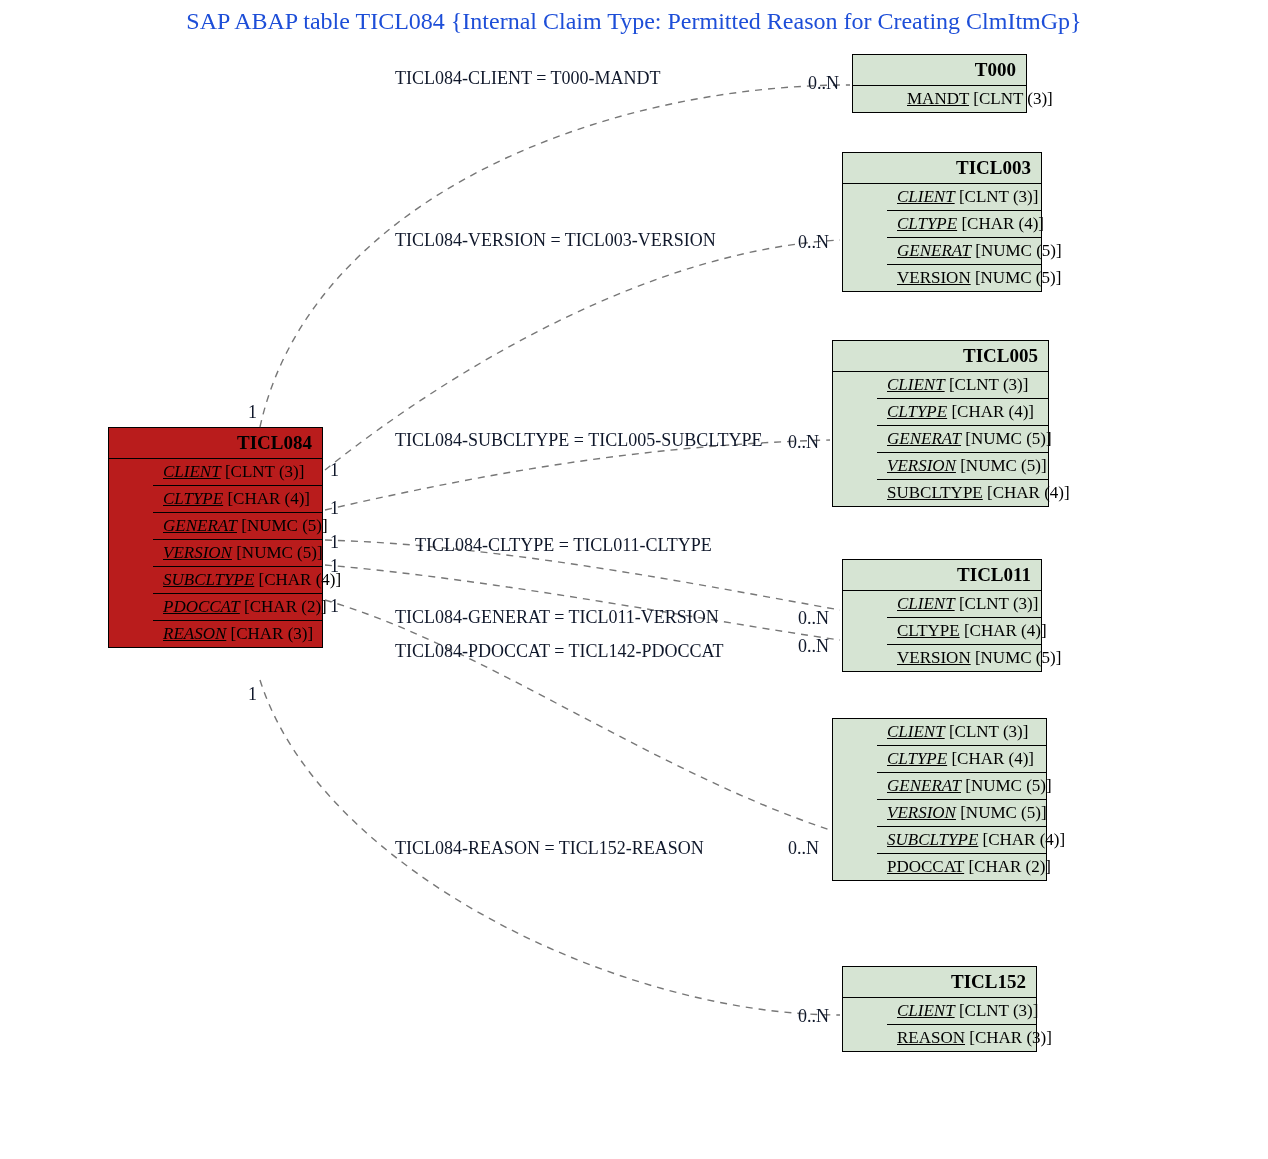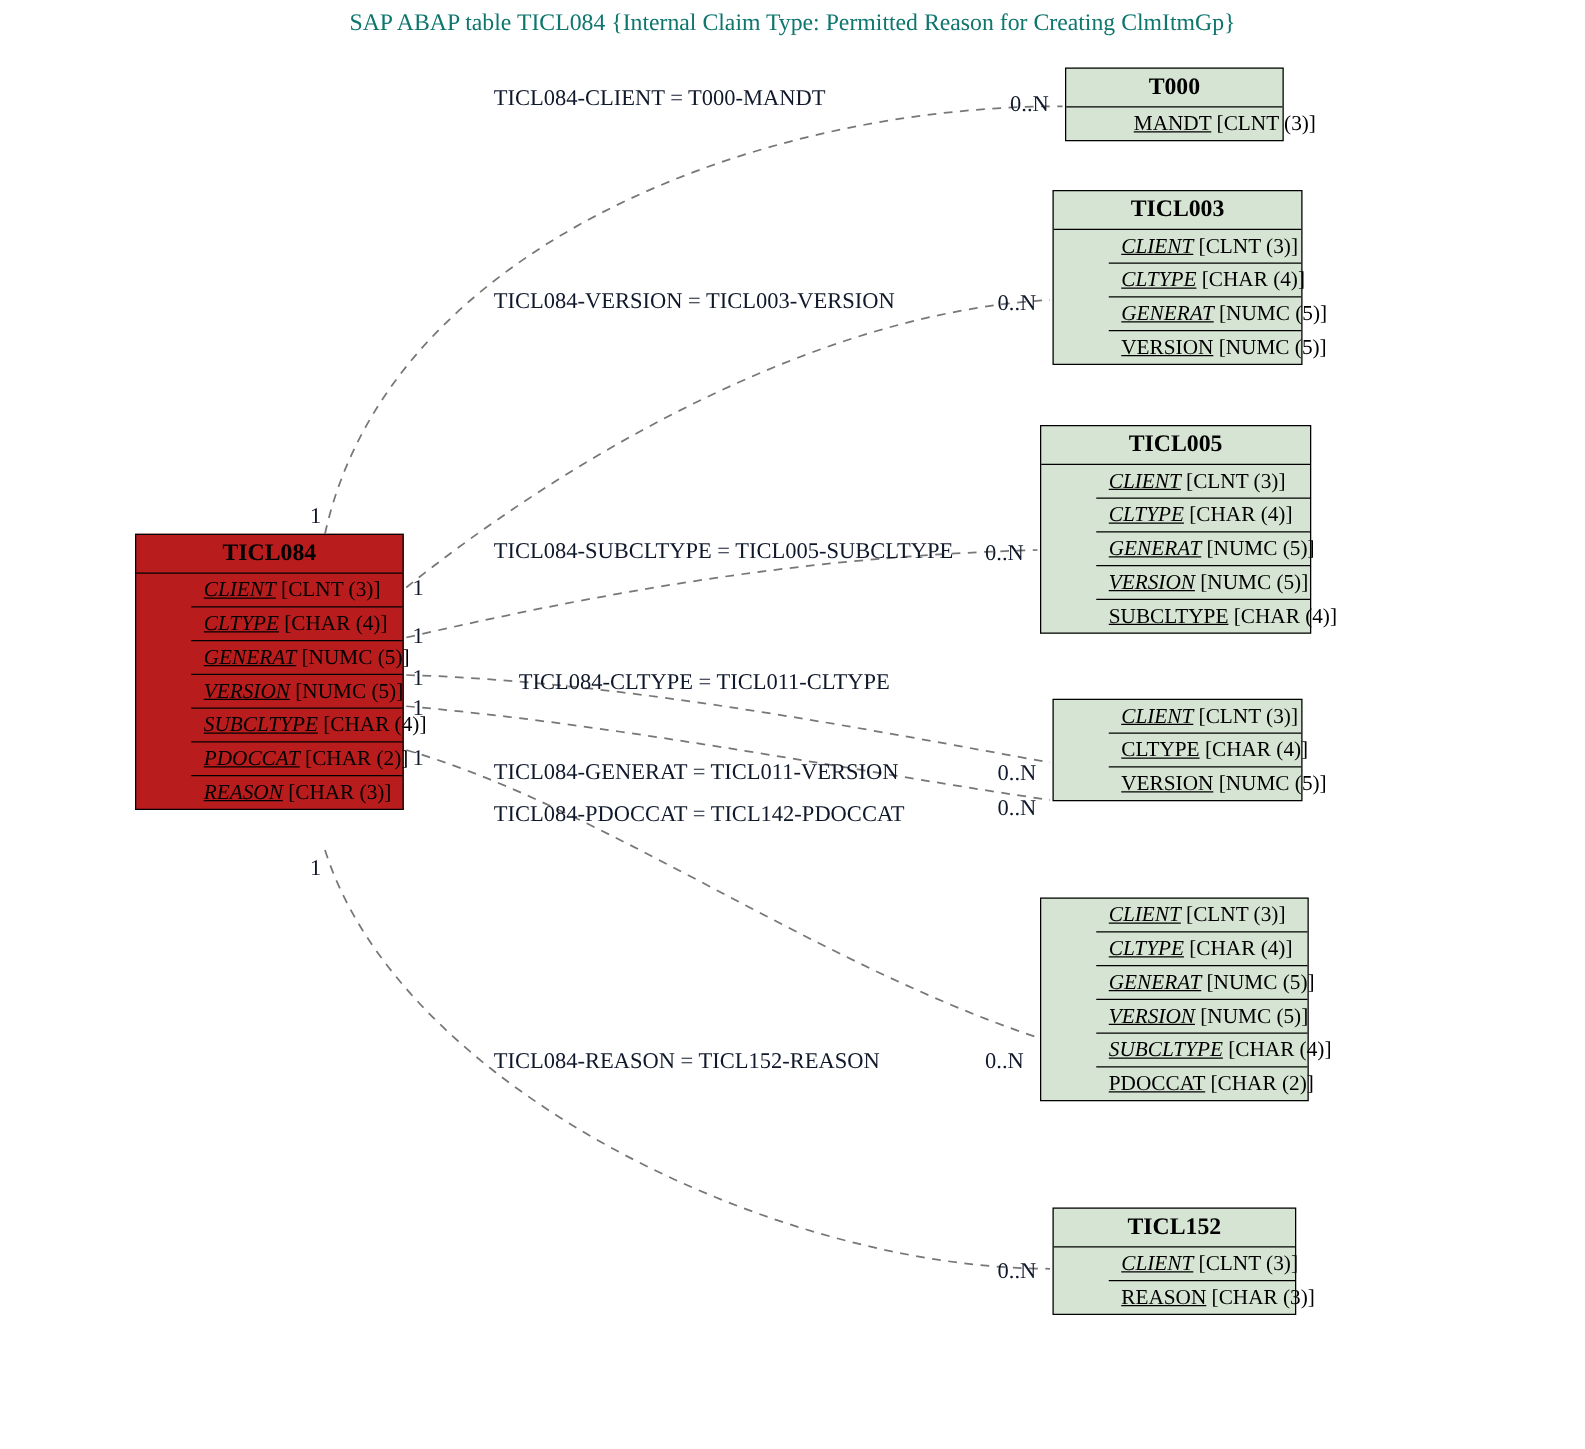--- a/index.html
+++ b/index.html
@@ -18,8 +18,8 @@
     left: 0;
     width: 1268px;
     text-align: center;
-    font-size: 19px;
-    color: #0f766e;
+    font-size: 24px;
+    color: #1d4ed8;
   }
   .entity {
     position: absolute;

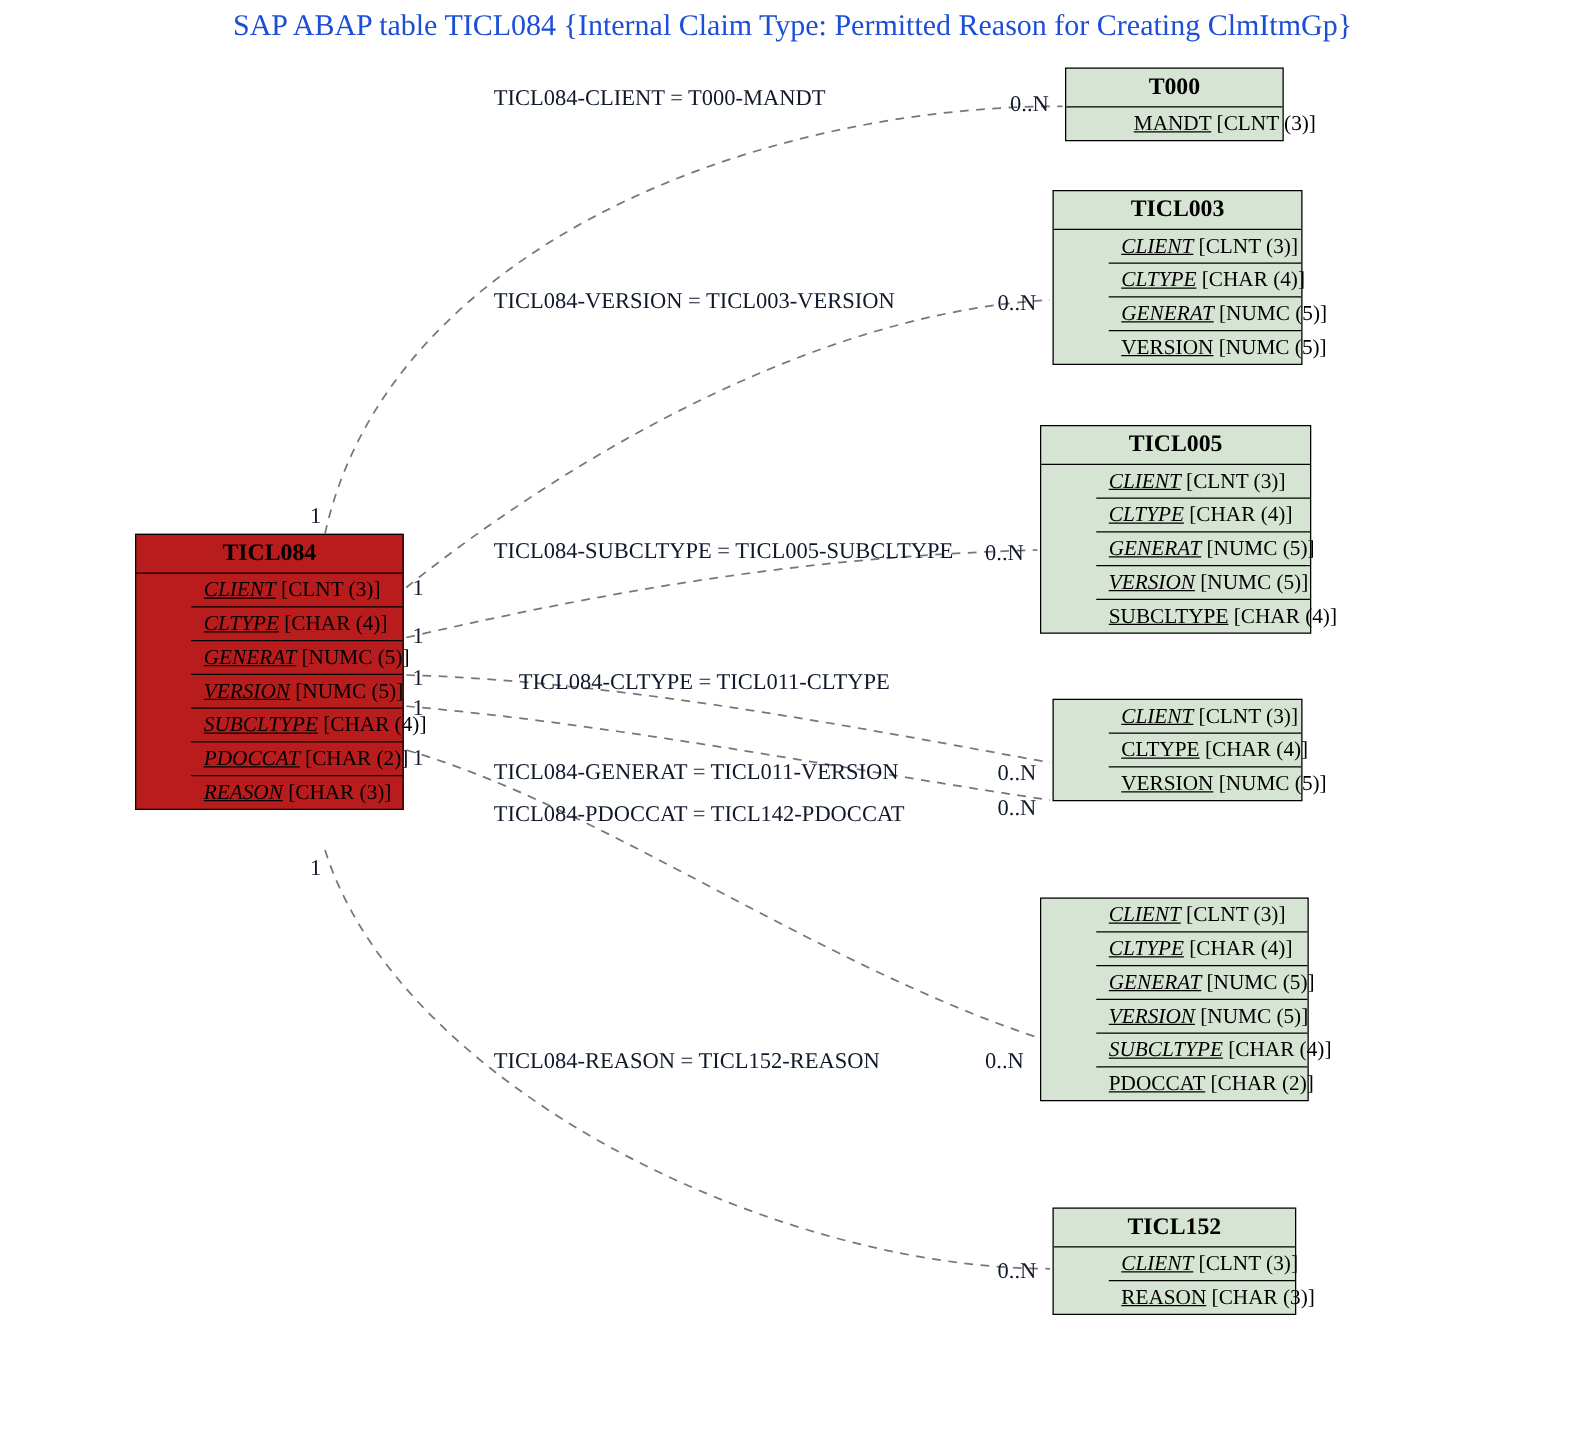--- a/index.html
+++ b/index.html
@@ -29,7 +29,7 @@
   .entity.main { background: #b91c1c; }
   .entity .hdr {
     font-weight: bold;
-    text-align: center;
+    text-align: right;
     padding: 4px 10px;
     border-bottom: 1.5px solid #000;
     font-size: 19px;

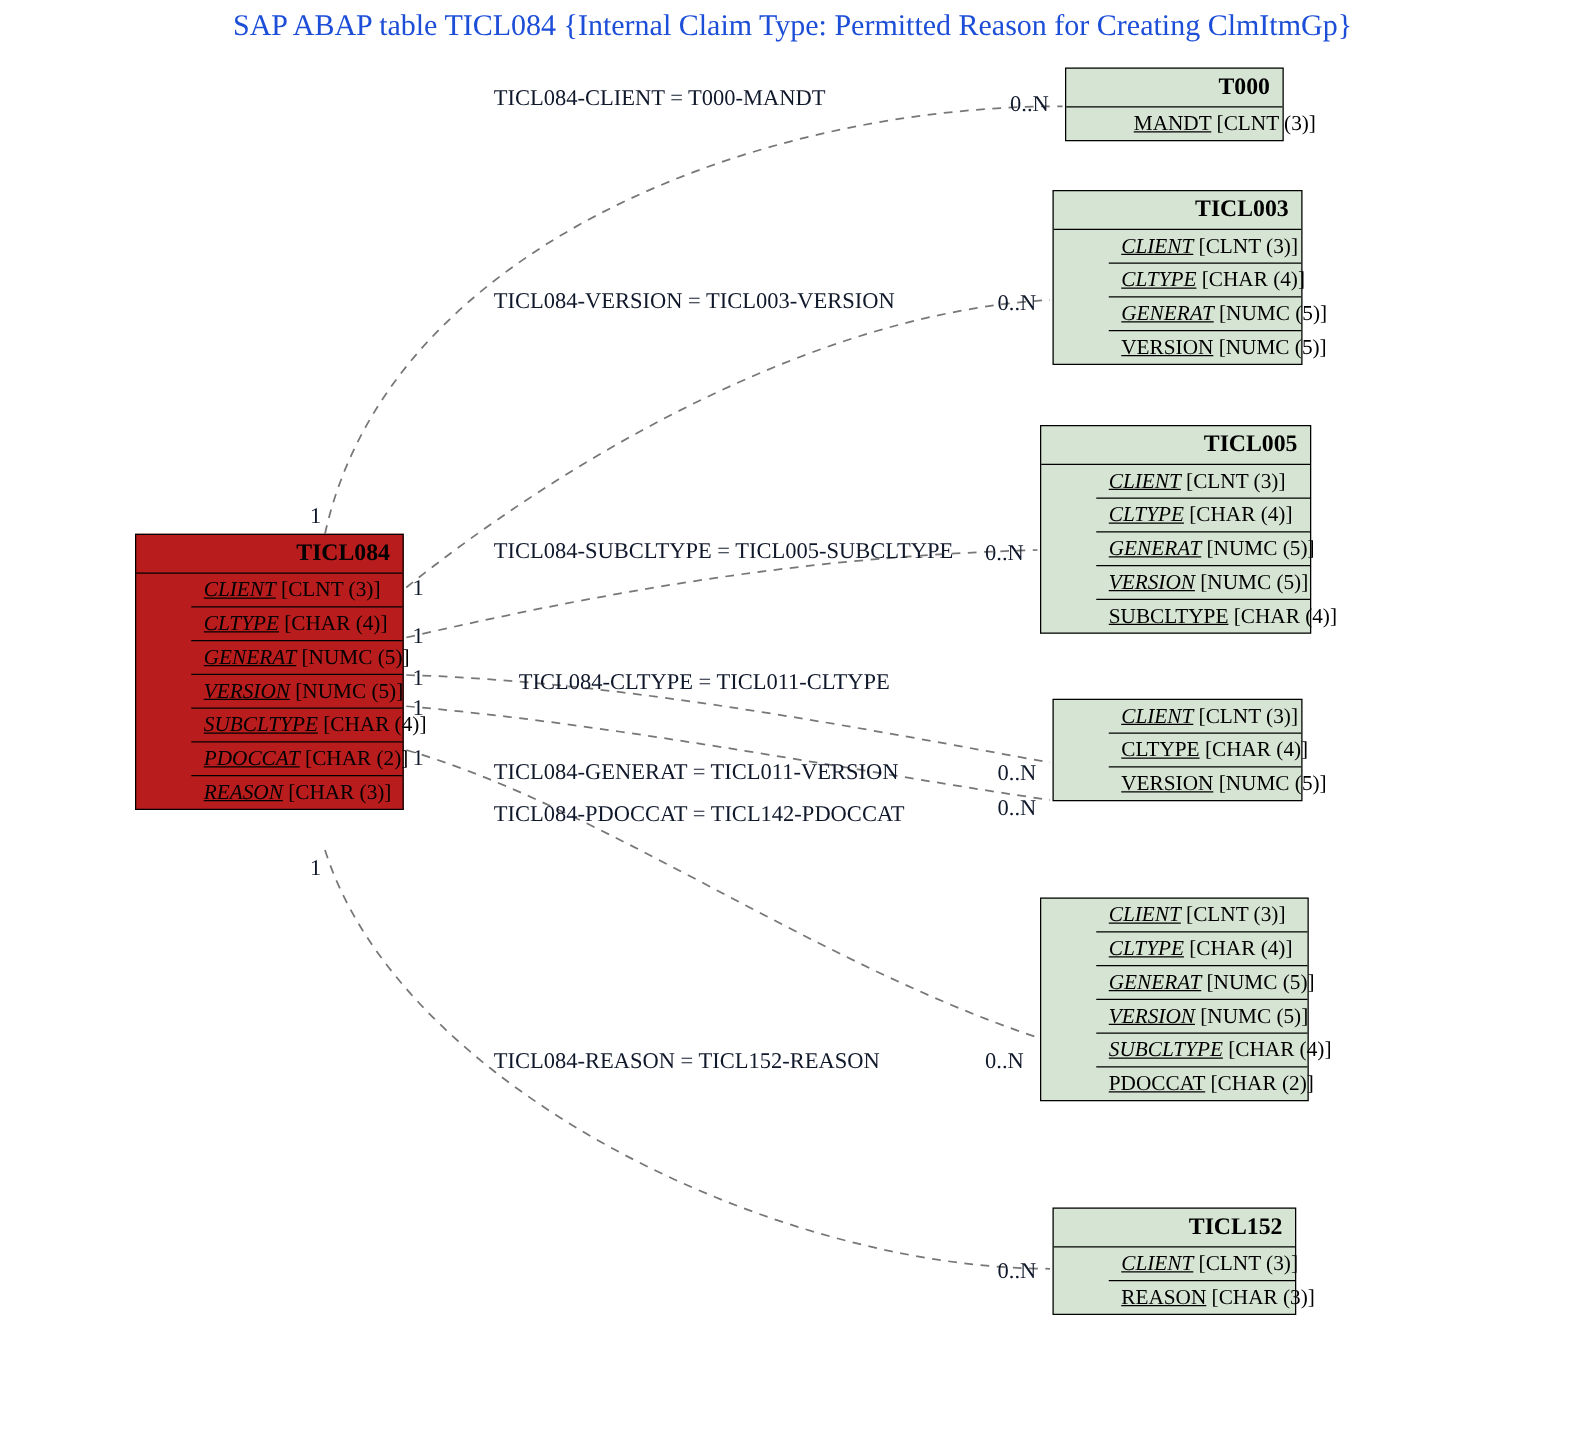--- a/index.html
+++ b/index.html
@@ -99,6 +99,7 @@
 </div>
 
 <div class="entity" style="left:842px; top:559px; width:200px;">
+  <div class="hdr">TICL011</div>
   <div class="row"><span class="fk">CLIENT</span> <span>[CLNT (3)]</span></div>
   <div class="row"><span class="pk">CLTYPE</span> <span>[CHAR (4)]</span></div>
   <div class="row"><span class="pk">VERSION</span> <span>[NUMC (5)]</span></div>

